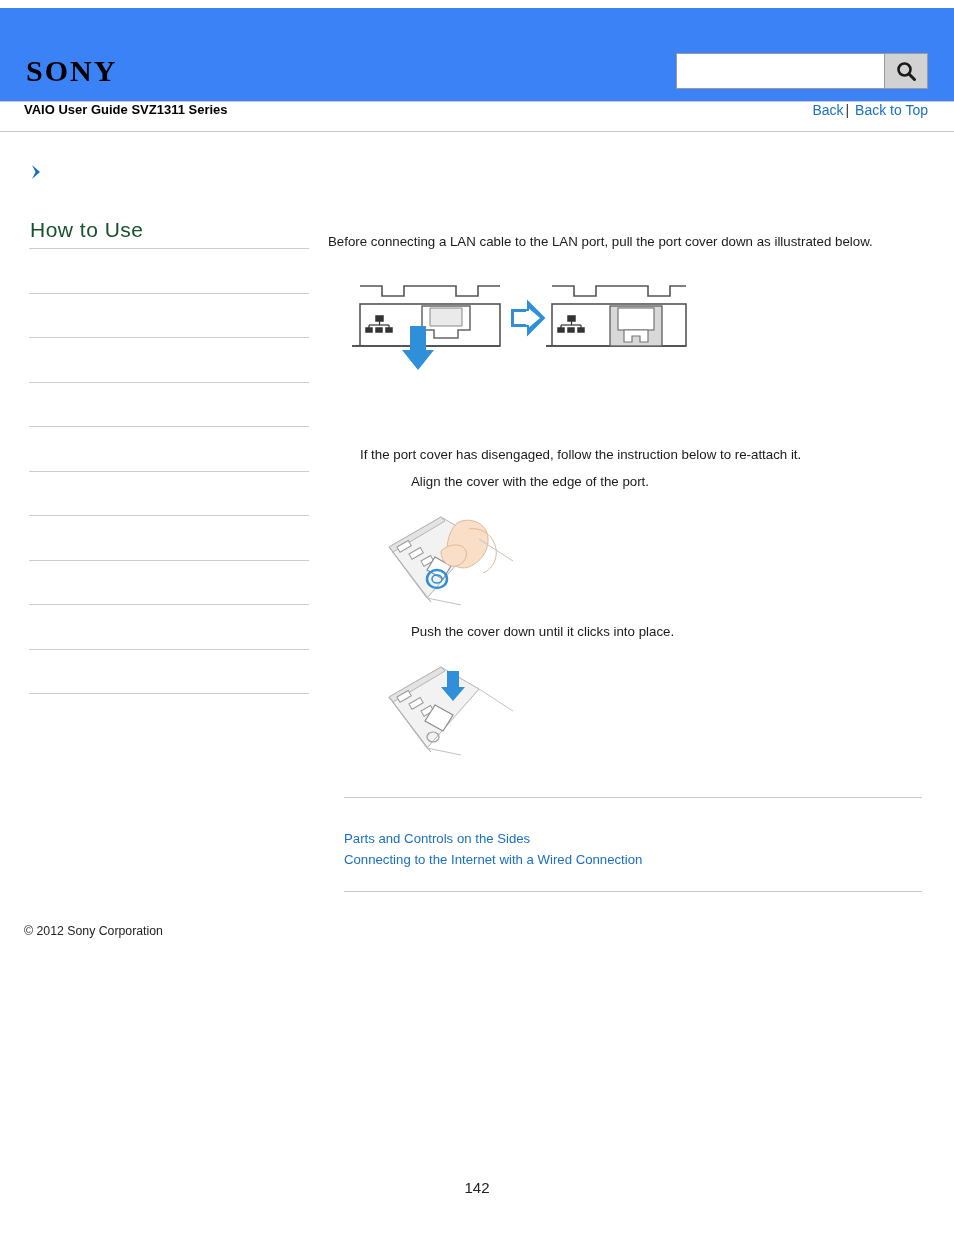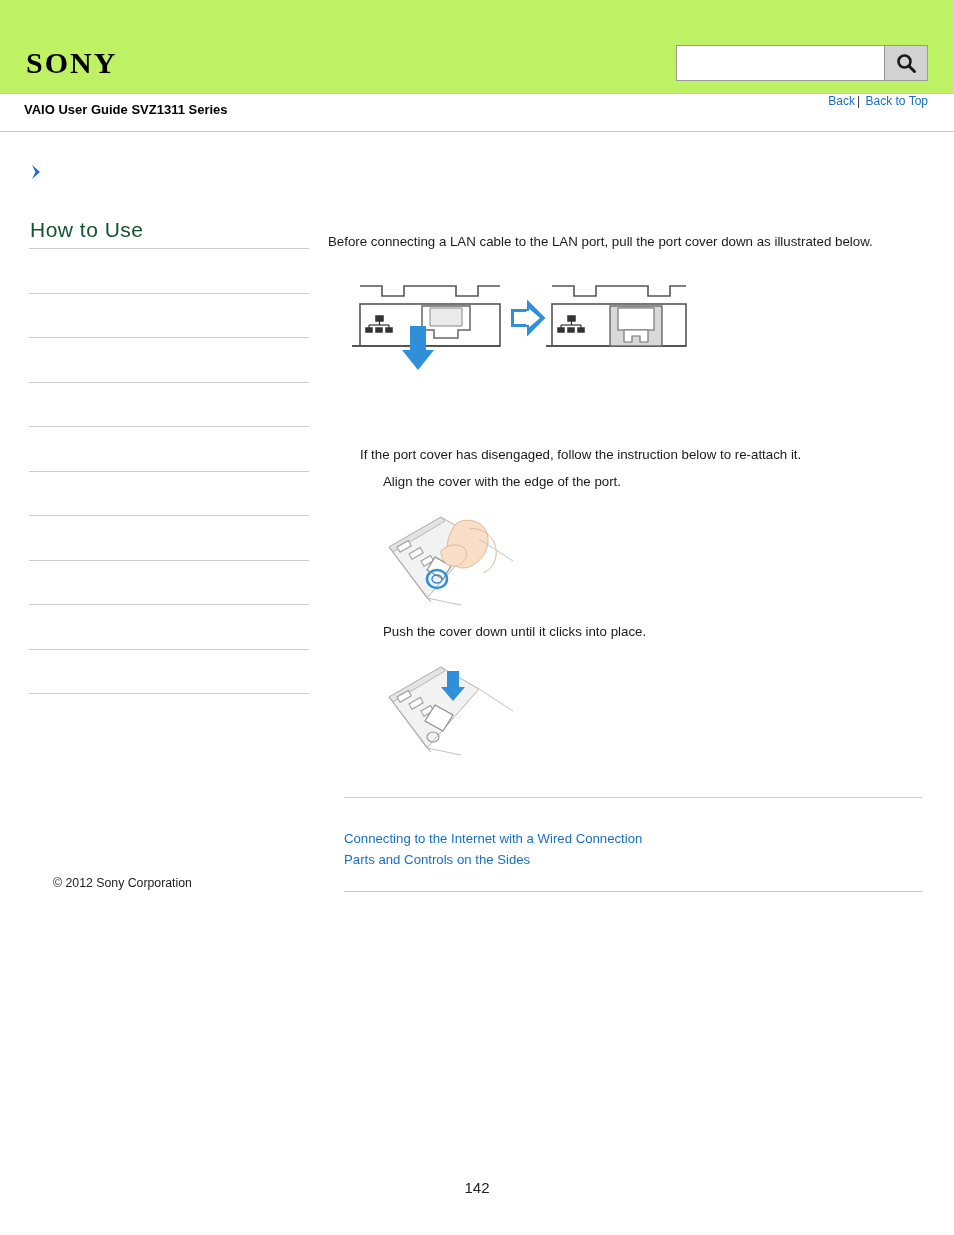--- a/index.html
+++ b/index.html
@@ -19,10 +19,10 @@
   
   .header-bar {
     position: absolute;
-    left: 0; top: 0;
+    left: 0; top: 8px;
     width: 954px;
     height: 93px;
-    background: #bef264;
+    background: #3b82f6;
     border-bottom: 1px solid #c8c8c8;
   }
   .sony-logo {

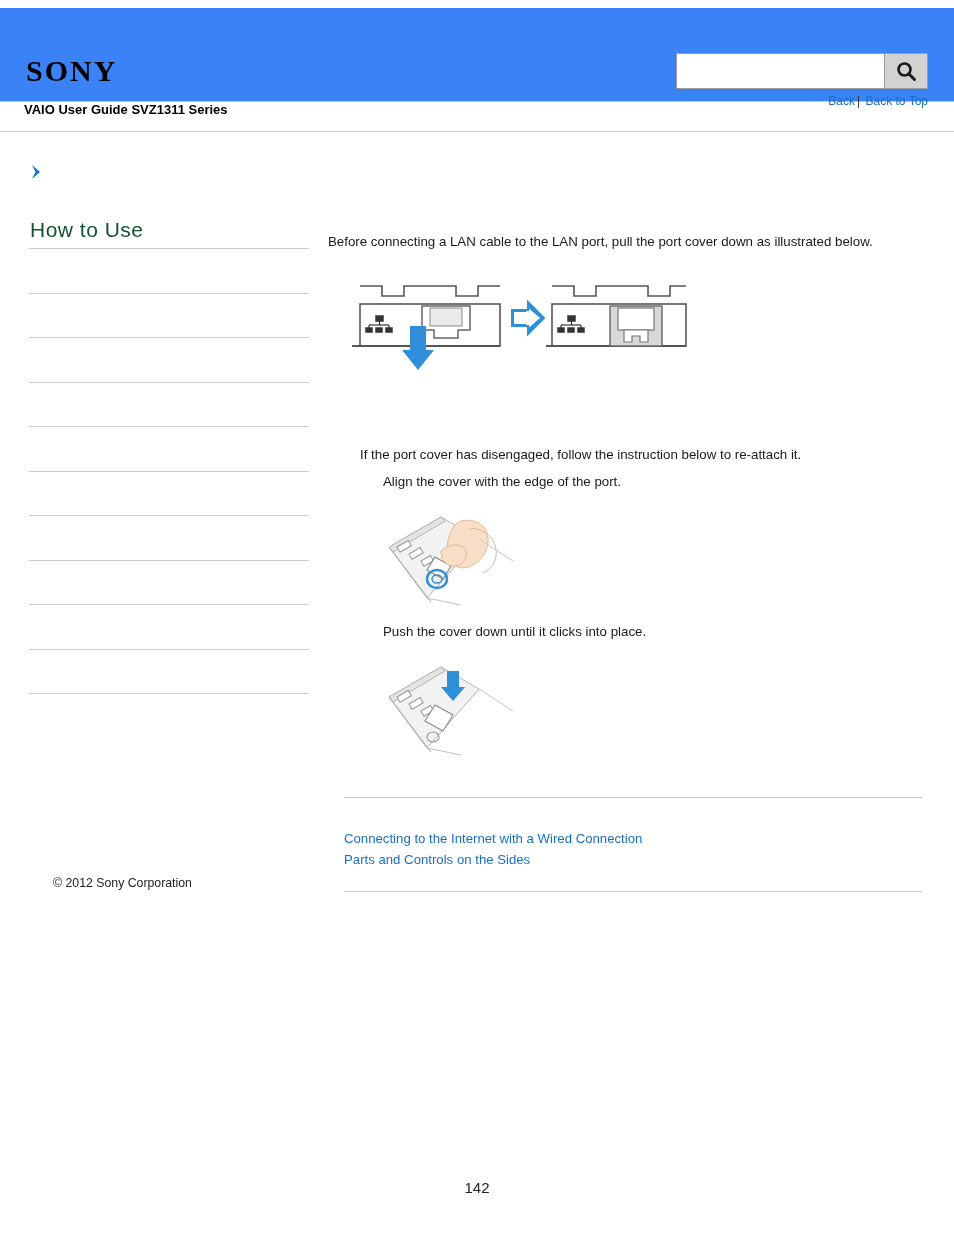--- a/index.html
+++ b/index.html
@@ -78,8 +78,8 @@
   .nav-links {
     position: absolute;
     right: 26px;
-    top: 94px;
-    font-size: 12px;
+    top: 102px;
+    font-size: 14px;
     color: #1a6fc4;
   }
   .nav-links a {

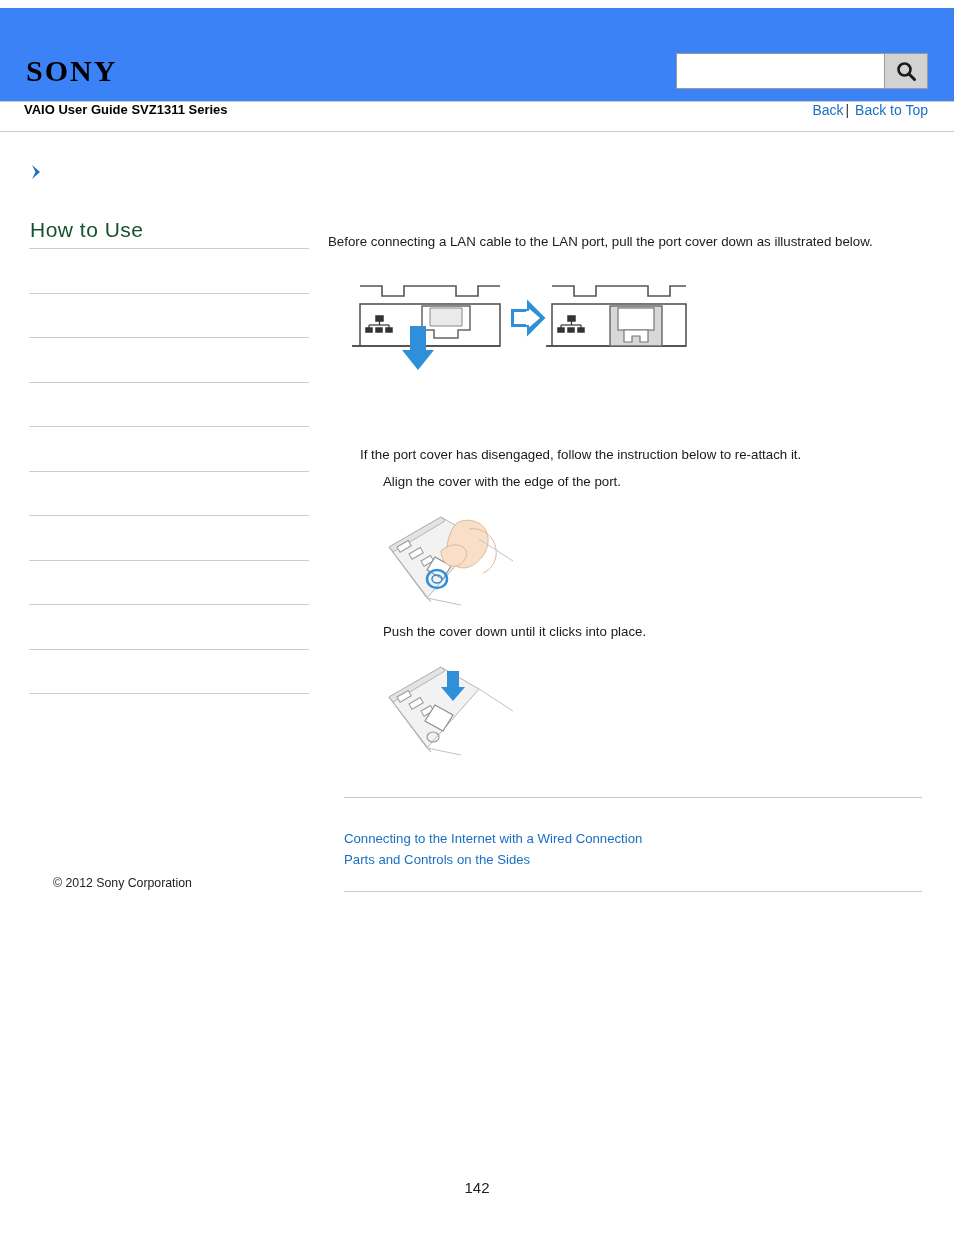--- a/index.html
+++ b/index.html
@@ -159,6 +159,7 @@
     position: absolute;
     font-size: 13.3px;
     color: #1a1a1a;
+    margin-left: 28px;
   }
   .step-1 { left: 383px; top: 474px; }
   .step-2 { left: 383px; top: 624px; }

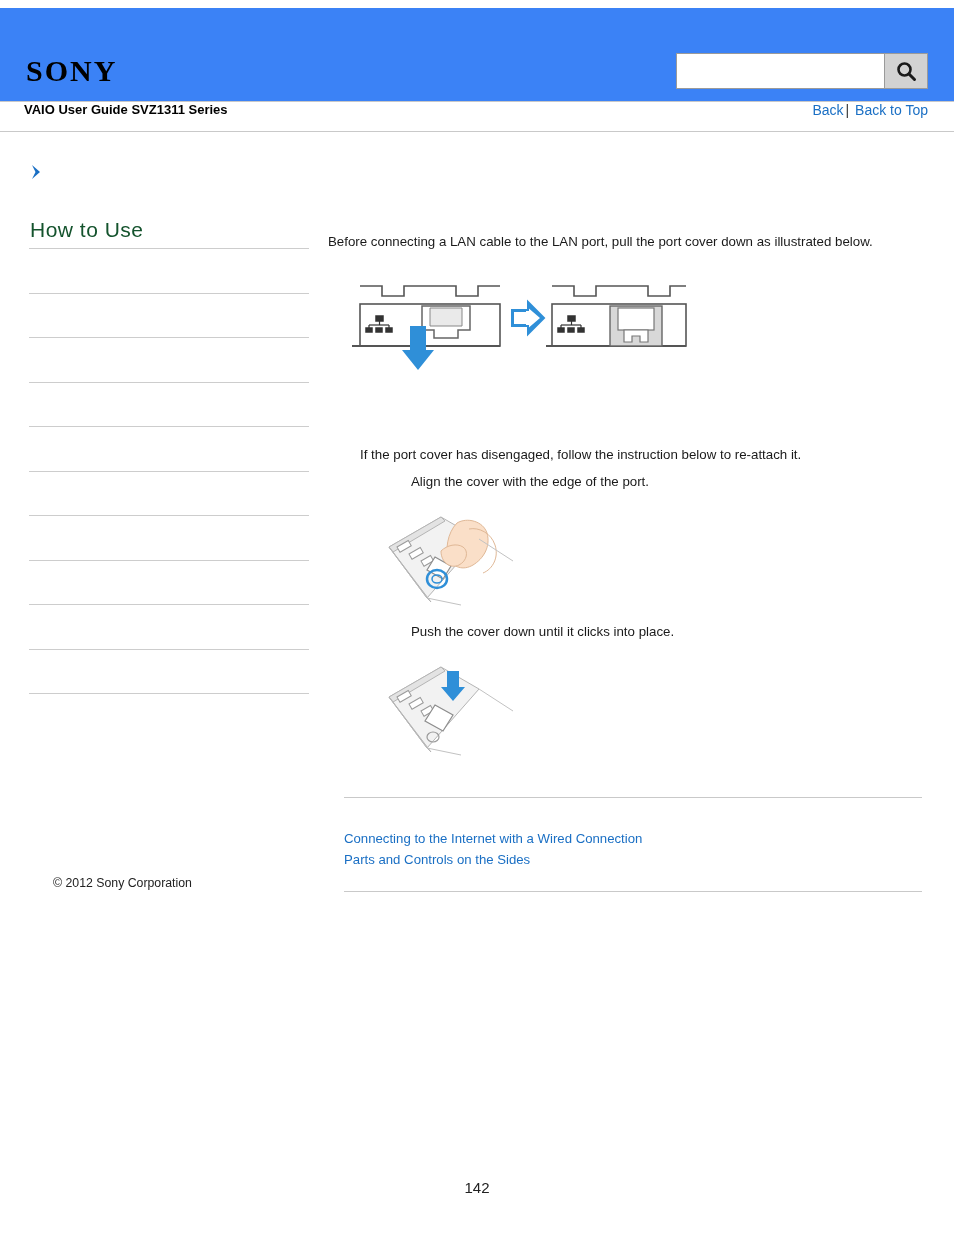--- a/index.html
+++ b/index.html
@@ -394,8 +394,8 @@
 
 <div class="rule-top"></div>
 <div class="related-links">
+  <a href="#">Parts and Controls on the Sides</a>
   <a href="#">Connecting to the Internet with a Wired Connection</a>
-  <a href="#">Parts and Controls on the Sides</a>
 </div>
 <div class="rule-bottom"></div>
 

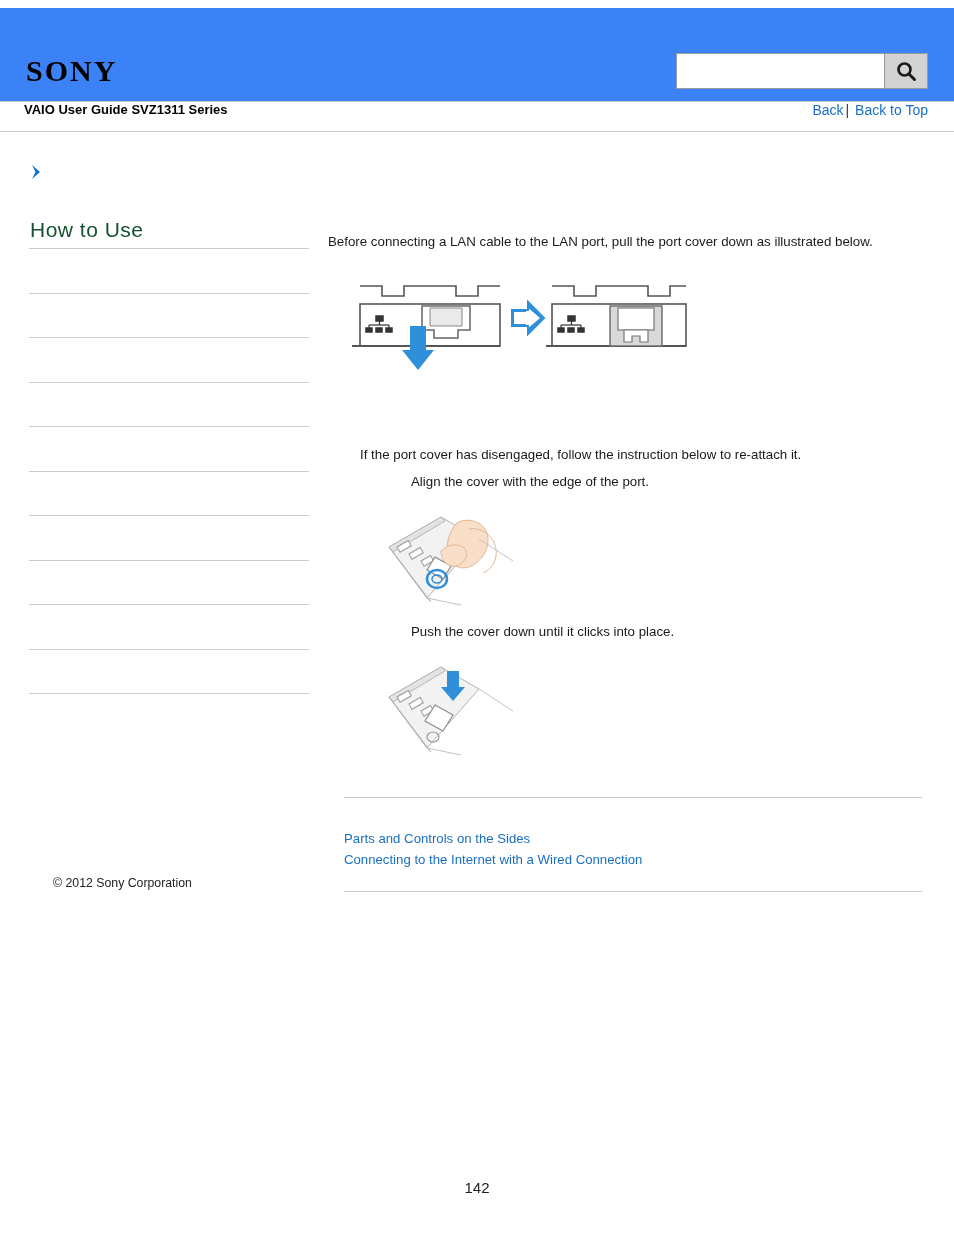--- a/index.html
+++ b/index.html
@@ -224,10 +224,9 @@
   .copyright {
     position: absolute;
     left: 24px;
-    top: 876px;
+    top: 924px;
     font-size: 12.3px;
     color: #222;
-    margin-left: 29px;
   }
   .page-num {
     position: absolute;

